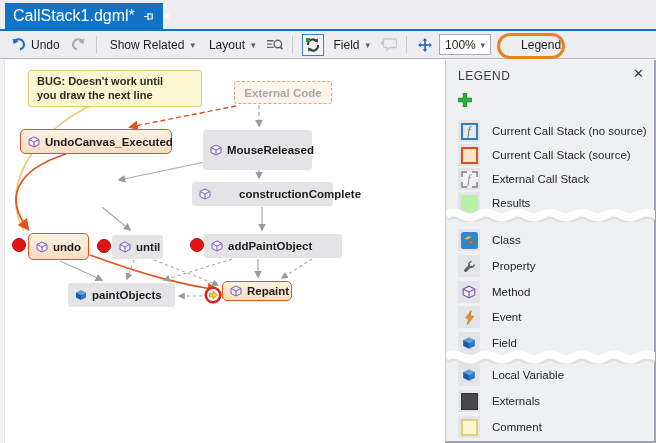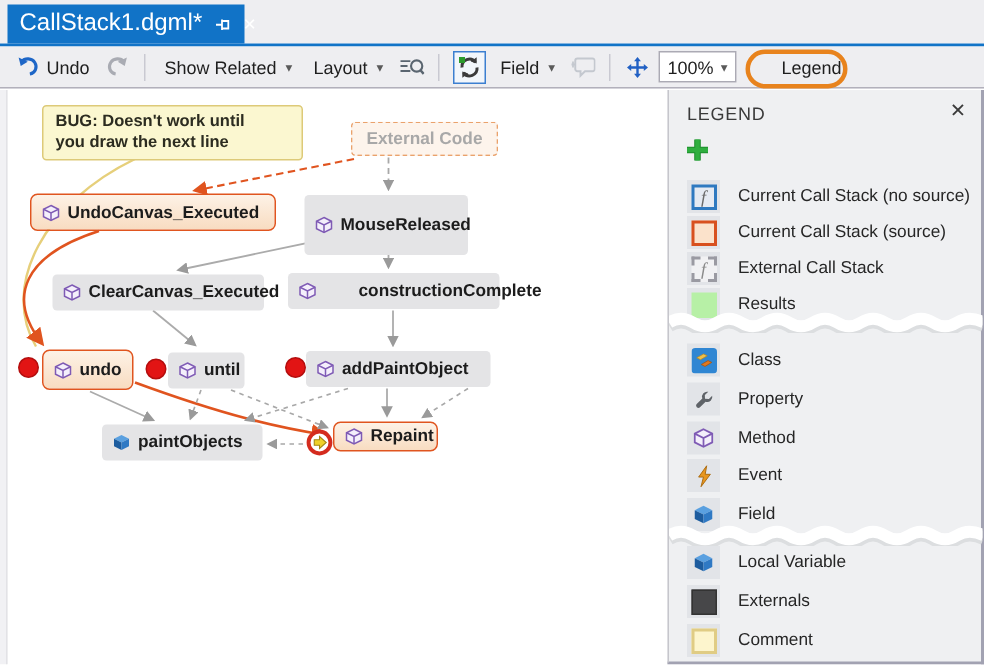--- a/index.html
+++ b/index.html
@@ -192,7 +192,7 @@
     <span>External Code</span>
   </div>
 
-  <div class="node hl" style="left:20px;top:129px;width:164px;height:25px;">
+  <div class="node hl" style="left:20px;top:129px;width:152px;height:25px;">
     <span class="nic">
         <svg width="12" height="12" viewBox="0 0 12 12">
           <path d="M6 1 L11 3.5 L11 8.5 L6 11 L1 8.5 L1 3.5 Z" fill="#f4effb" stroke="#7f5bb5" stroke-width="1"></path>

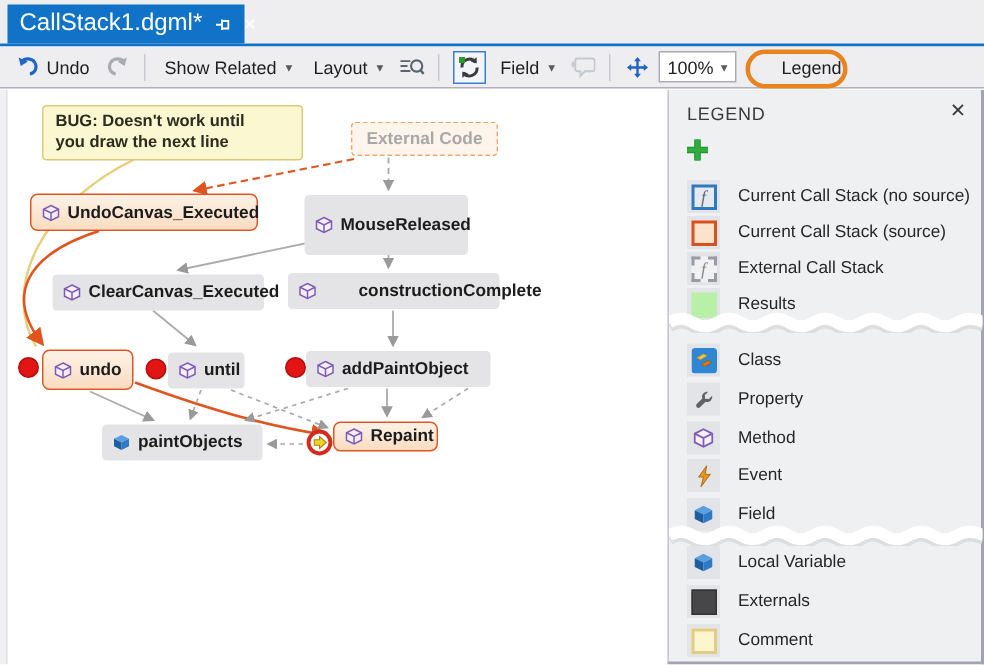--- a/index.html
+++ b/index.html
@@ -212,15 +212,6 @@
     <span>MouseReleased</span>
   </div>
 
-  <div class="node" style="left:35px;top:183px;width:141px;height:24px;">
-    <span class="nic">
-        <svg width="12" height="12" viewBox="0 0 12 12">
-          <path d="M6 1 L11 3.5 L11 8.5 L6 11 L1 8.5 L1 3.5 Z" fill="#f4effb" stroke="#7f5bb5" stroke-width="1"></path>
-          <path d="M1 3.5 L6 6 L11 3.5 M6 6 L6 11" stroke="#7f5bb5" stroke-width="1" fill="none"></path>
-        </svg>
-      </span>
-    <span>ClearCanvas_Executed</span>
-  </div>
 
   <div class="node" style="left:192px;top:182px;width:141px;height:24px;gap:28px;">
     <span class="nic">

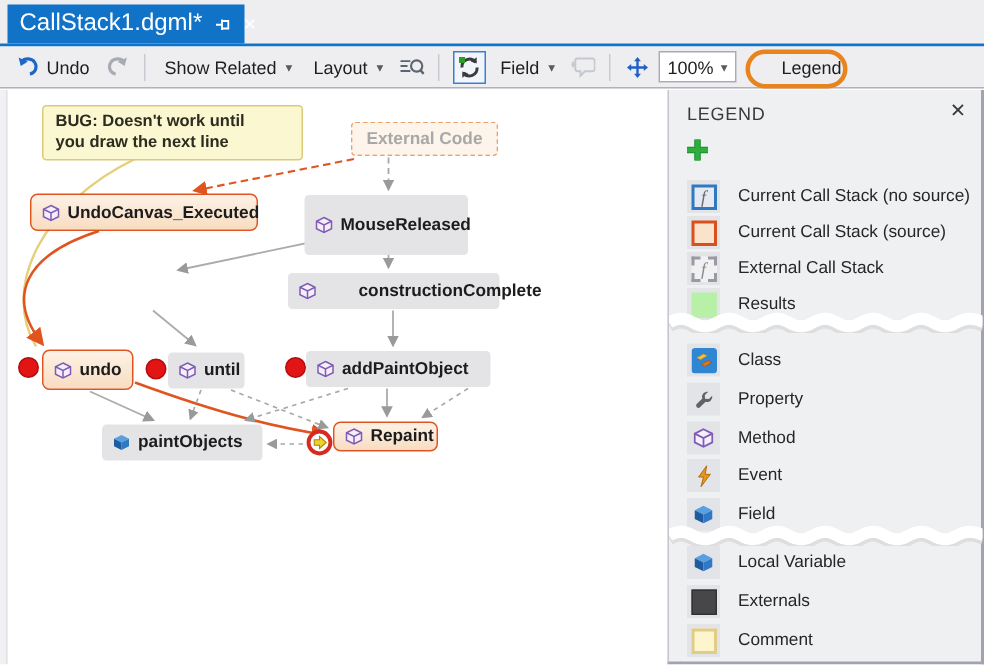--- a/index.html
+++ b/index.html
@@ -246,7 +246,7 @@
   </div>
 
   <div class="bp-dot" style="left:190px;top:238px;"></div>
-  <div class="node" style="left:204px;top:234px;width:123px;height:24px;">
+  <div class="node" style="left:204px;top:234px;width:138px;height:24px;">
     <span class="nic">
         <svg width="12" height="12" viewBox="0 0 12 12">
           <path d="M6 1 L11 3.5 L11 8.5 L6 11 L1 8.5 L1 3.5 Z" fill="#f4effb" stroke="#7f5bb5" stroke-width="1"></path>

